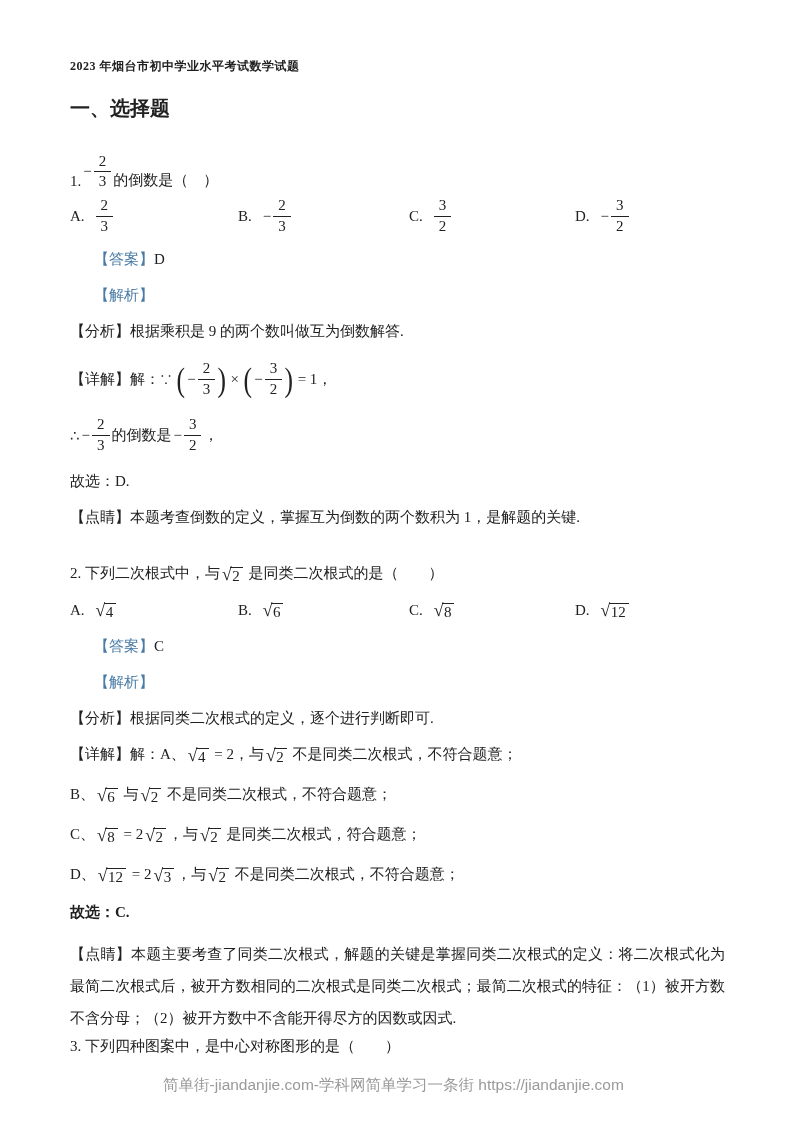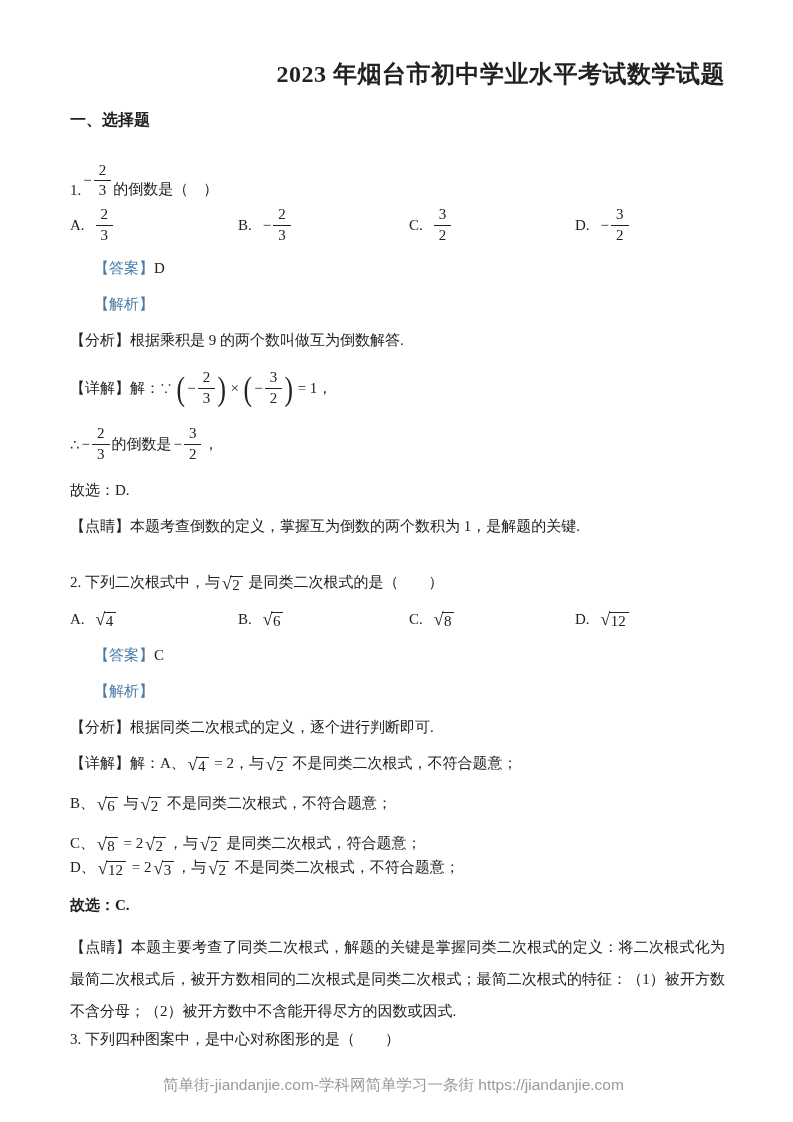--- a/index.html
+++ b/index.html
@@ -14,8 +14,8 @@
   .content { padding:58px 68px 0 70px; }
 
   .doc-title {
-    text-align:right;
-    font-size:24px;
+    text-align:left;
+    font-size:12px;
     font-weight:bold;
     margin:0 0 20px 0;
     letter-spacing:0.5px;

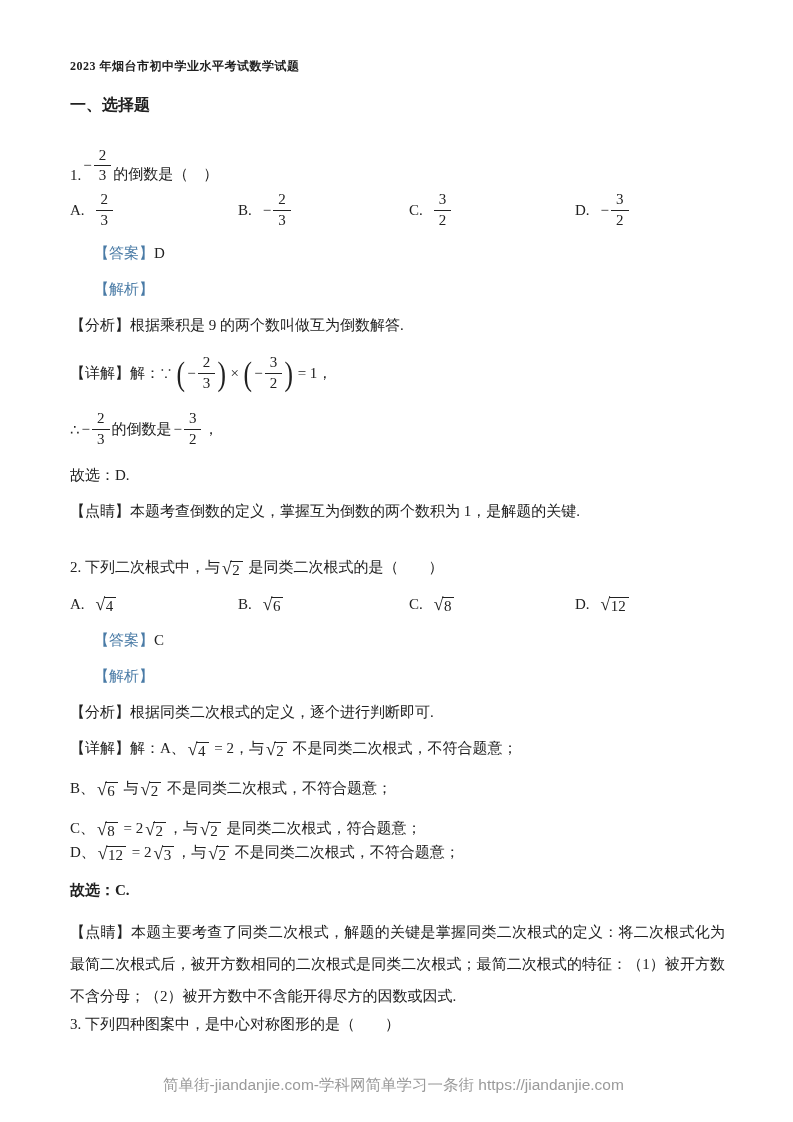--- a/index.html
+++ b/index.html
@@ -21,7 +21,7 @@
     letter-spacing:0.5px;
   }
   .section-heading {
-    font-size:16px;
+    font-size:20px;
     font-weight:bold;
     margin:0 0 14px 0;
   }

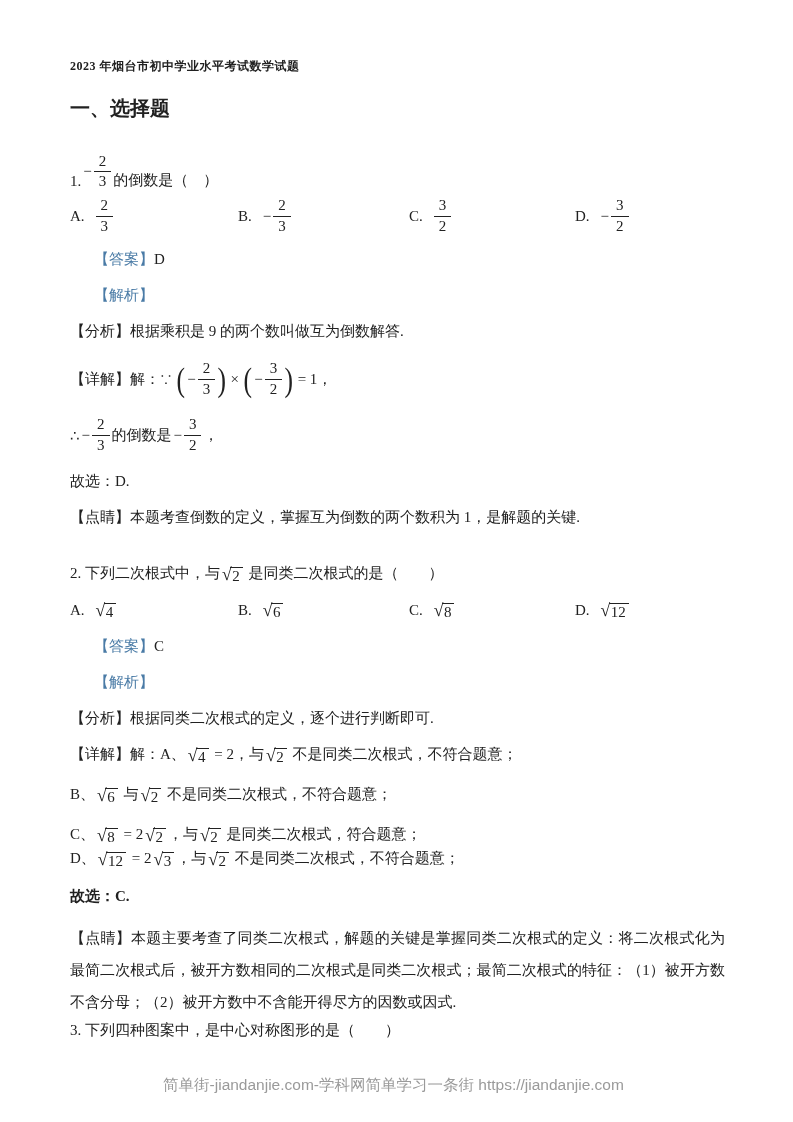--- a/index.html
+++ b/index.html
@@ -253,7 +253,7 @@
         <span class="rsign">√</span>
         <span class="rcand">2</span>
       </span> 不是同类二次根式，不符合题意；</div>
-  <div class="line" style="margin-bottom:0;">C、<span class="sqrt">
+  <div class="line" style="margin-bottom:16px;">C、<span class="sqrt">
         <span class="rsign">√</span>
         <span class="rcand">8</span>
       </span> = 2<span class="sqrt">

